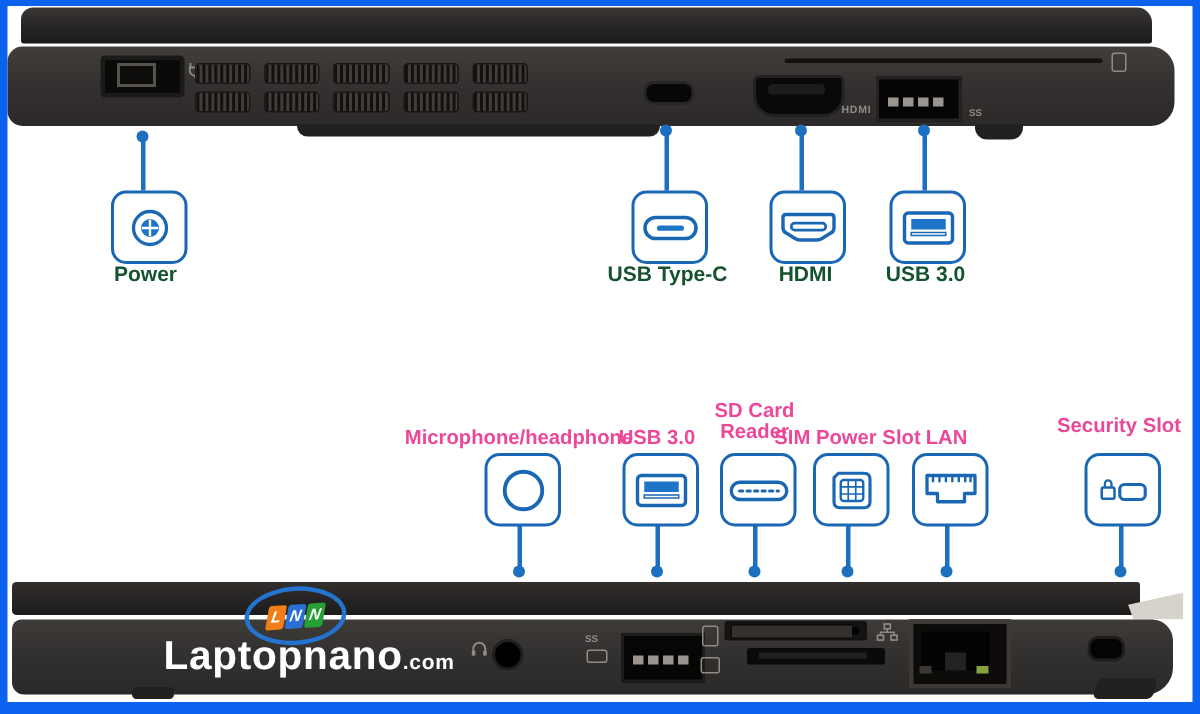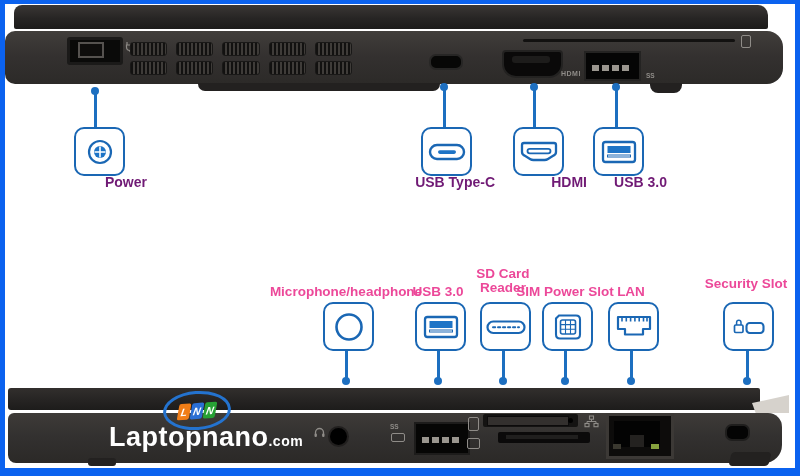--- a/index.html
+++ b/index.html
@@ -67,7 +67,7 @@
   .cline{position:absolute;width:2.5px;background:#1d6fc0;z-index:11;}
   .cbox{position:absolute;width:47px;height:45px;border:2.5px solid #1a67b4;border-radius:10px;background:#fff;
     display:flex;align-items:center;justify-content:center;z-index:12;}
-  .clabel{position:absolute;color:#701a75;font-weight:700;font-size:14px;line-height:1.1;text-align:right;z-index:12;}
+  .clabel{position:absolute;color:#14532d;font-weight:700;font-size:14px;line-height:1.1;text-align:center;z-index:12;}
   .clabel-bottom{position:absolute;display:flex;align-items:flex-end;justify-content:center;height:32px;
     color:#ec4899;font-weight:700;font-size:13.5px;line-height:1.08;text-align:center;z-index:12;}
   .nowrap{white-space:nowrap;}

